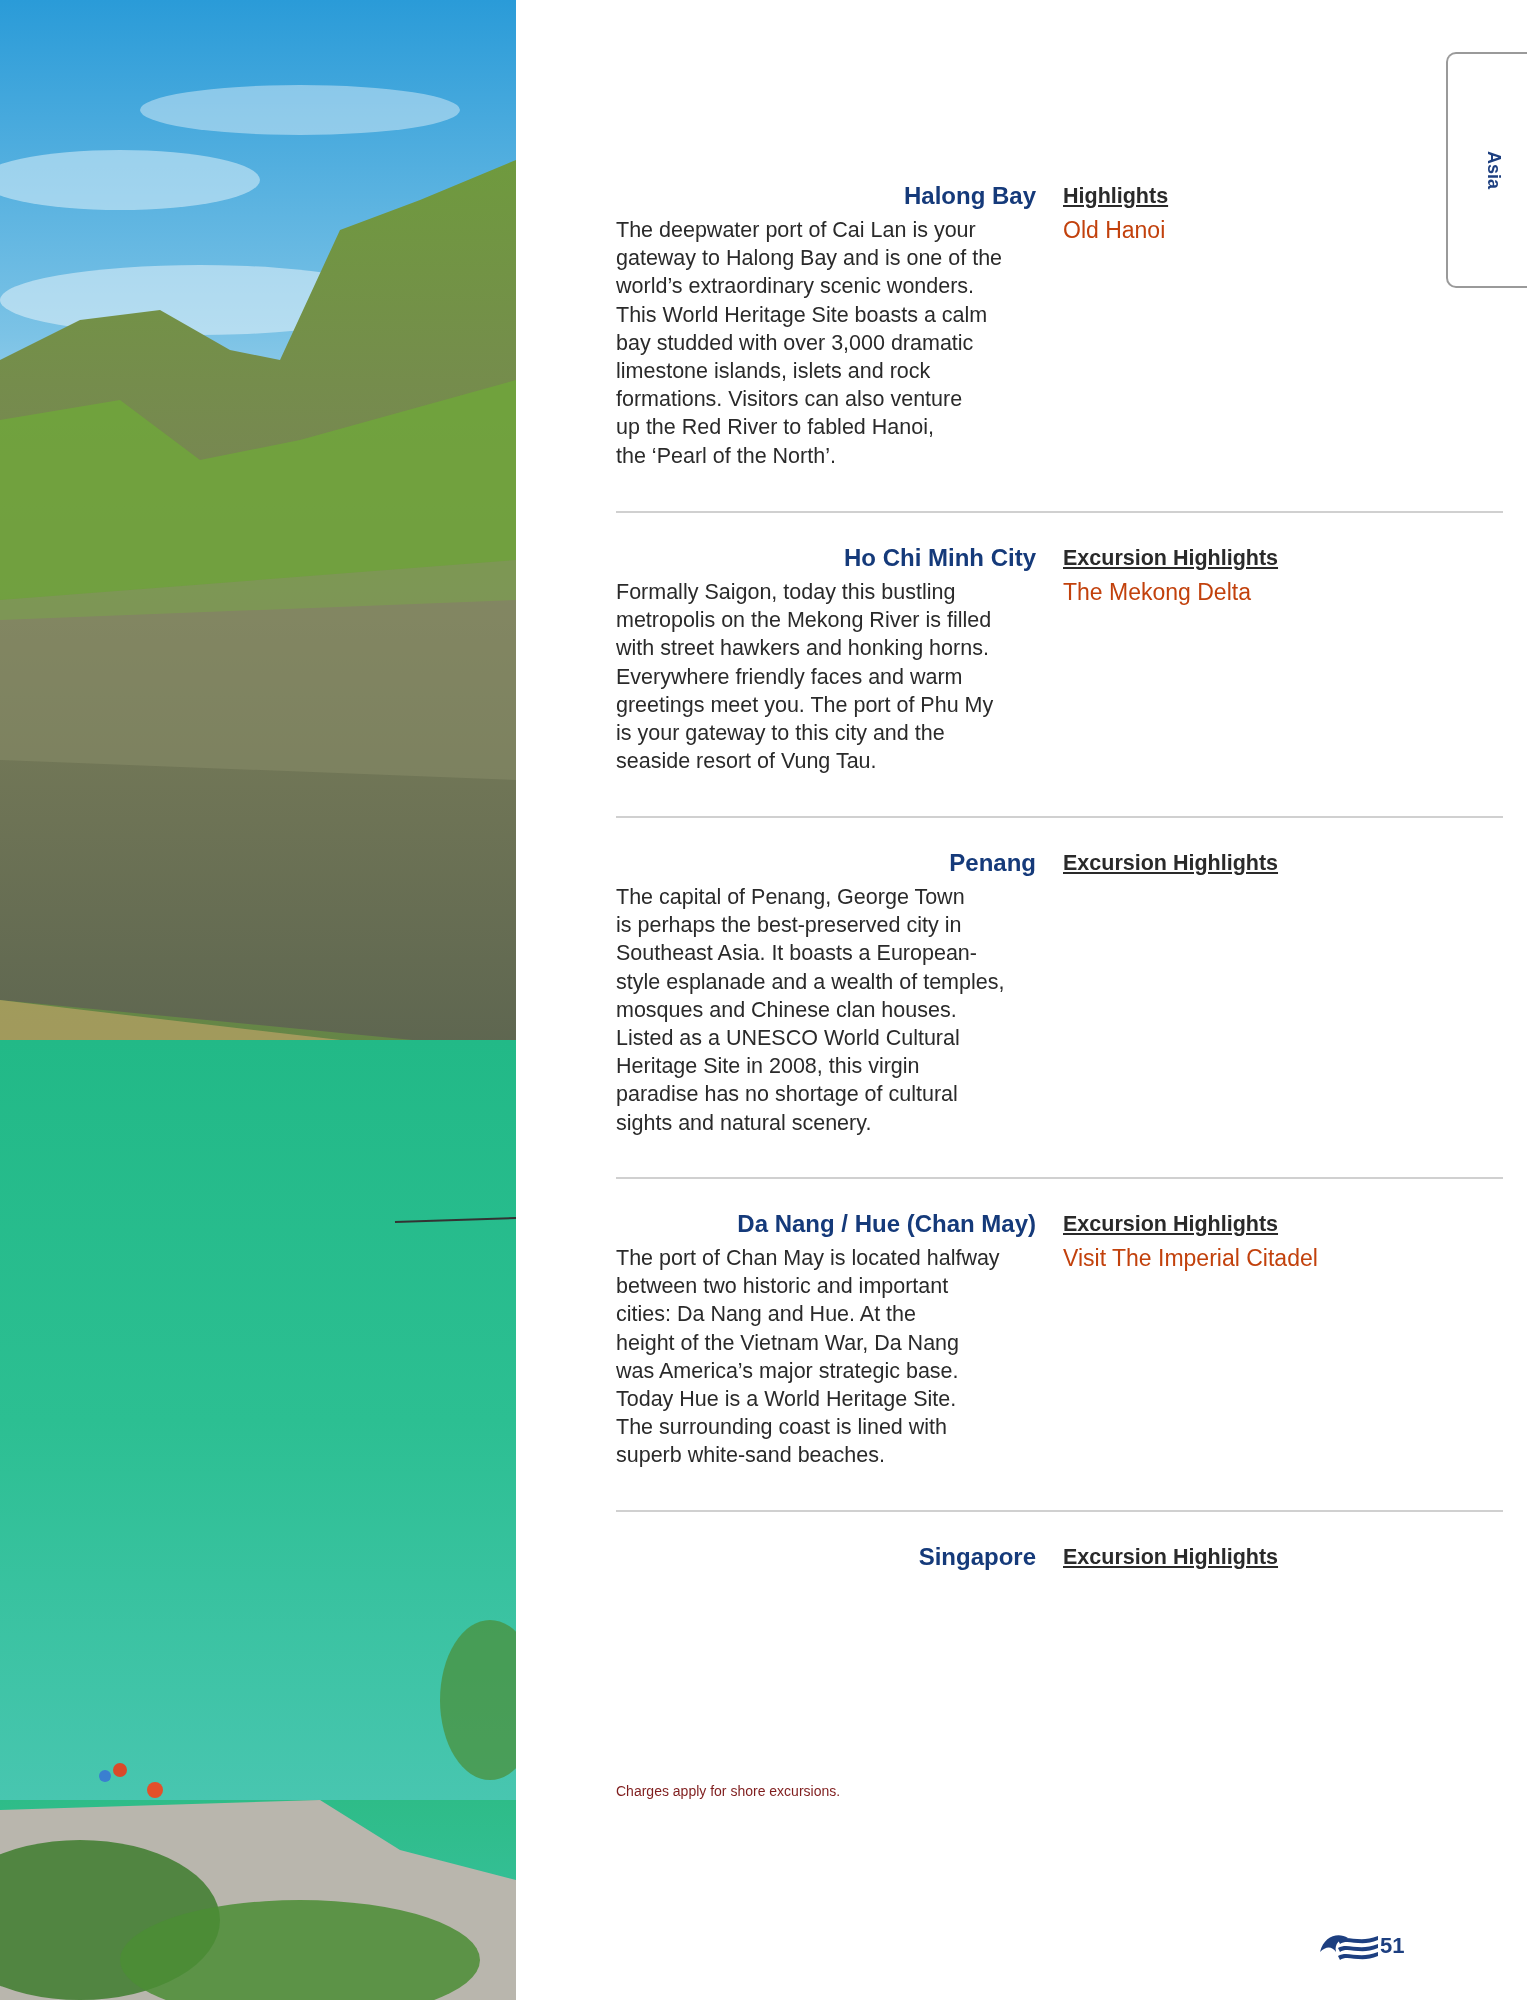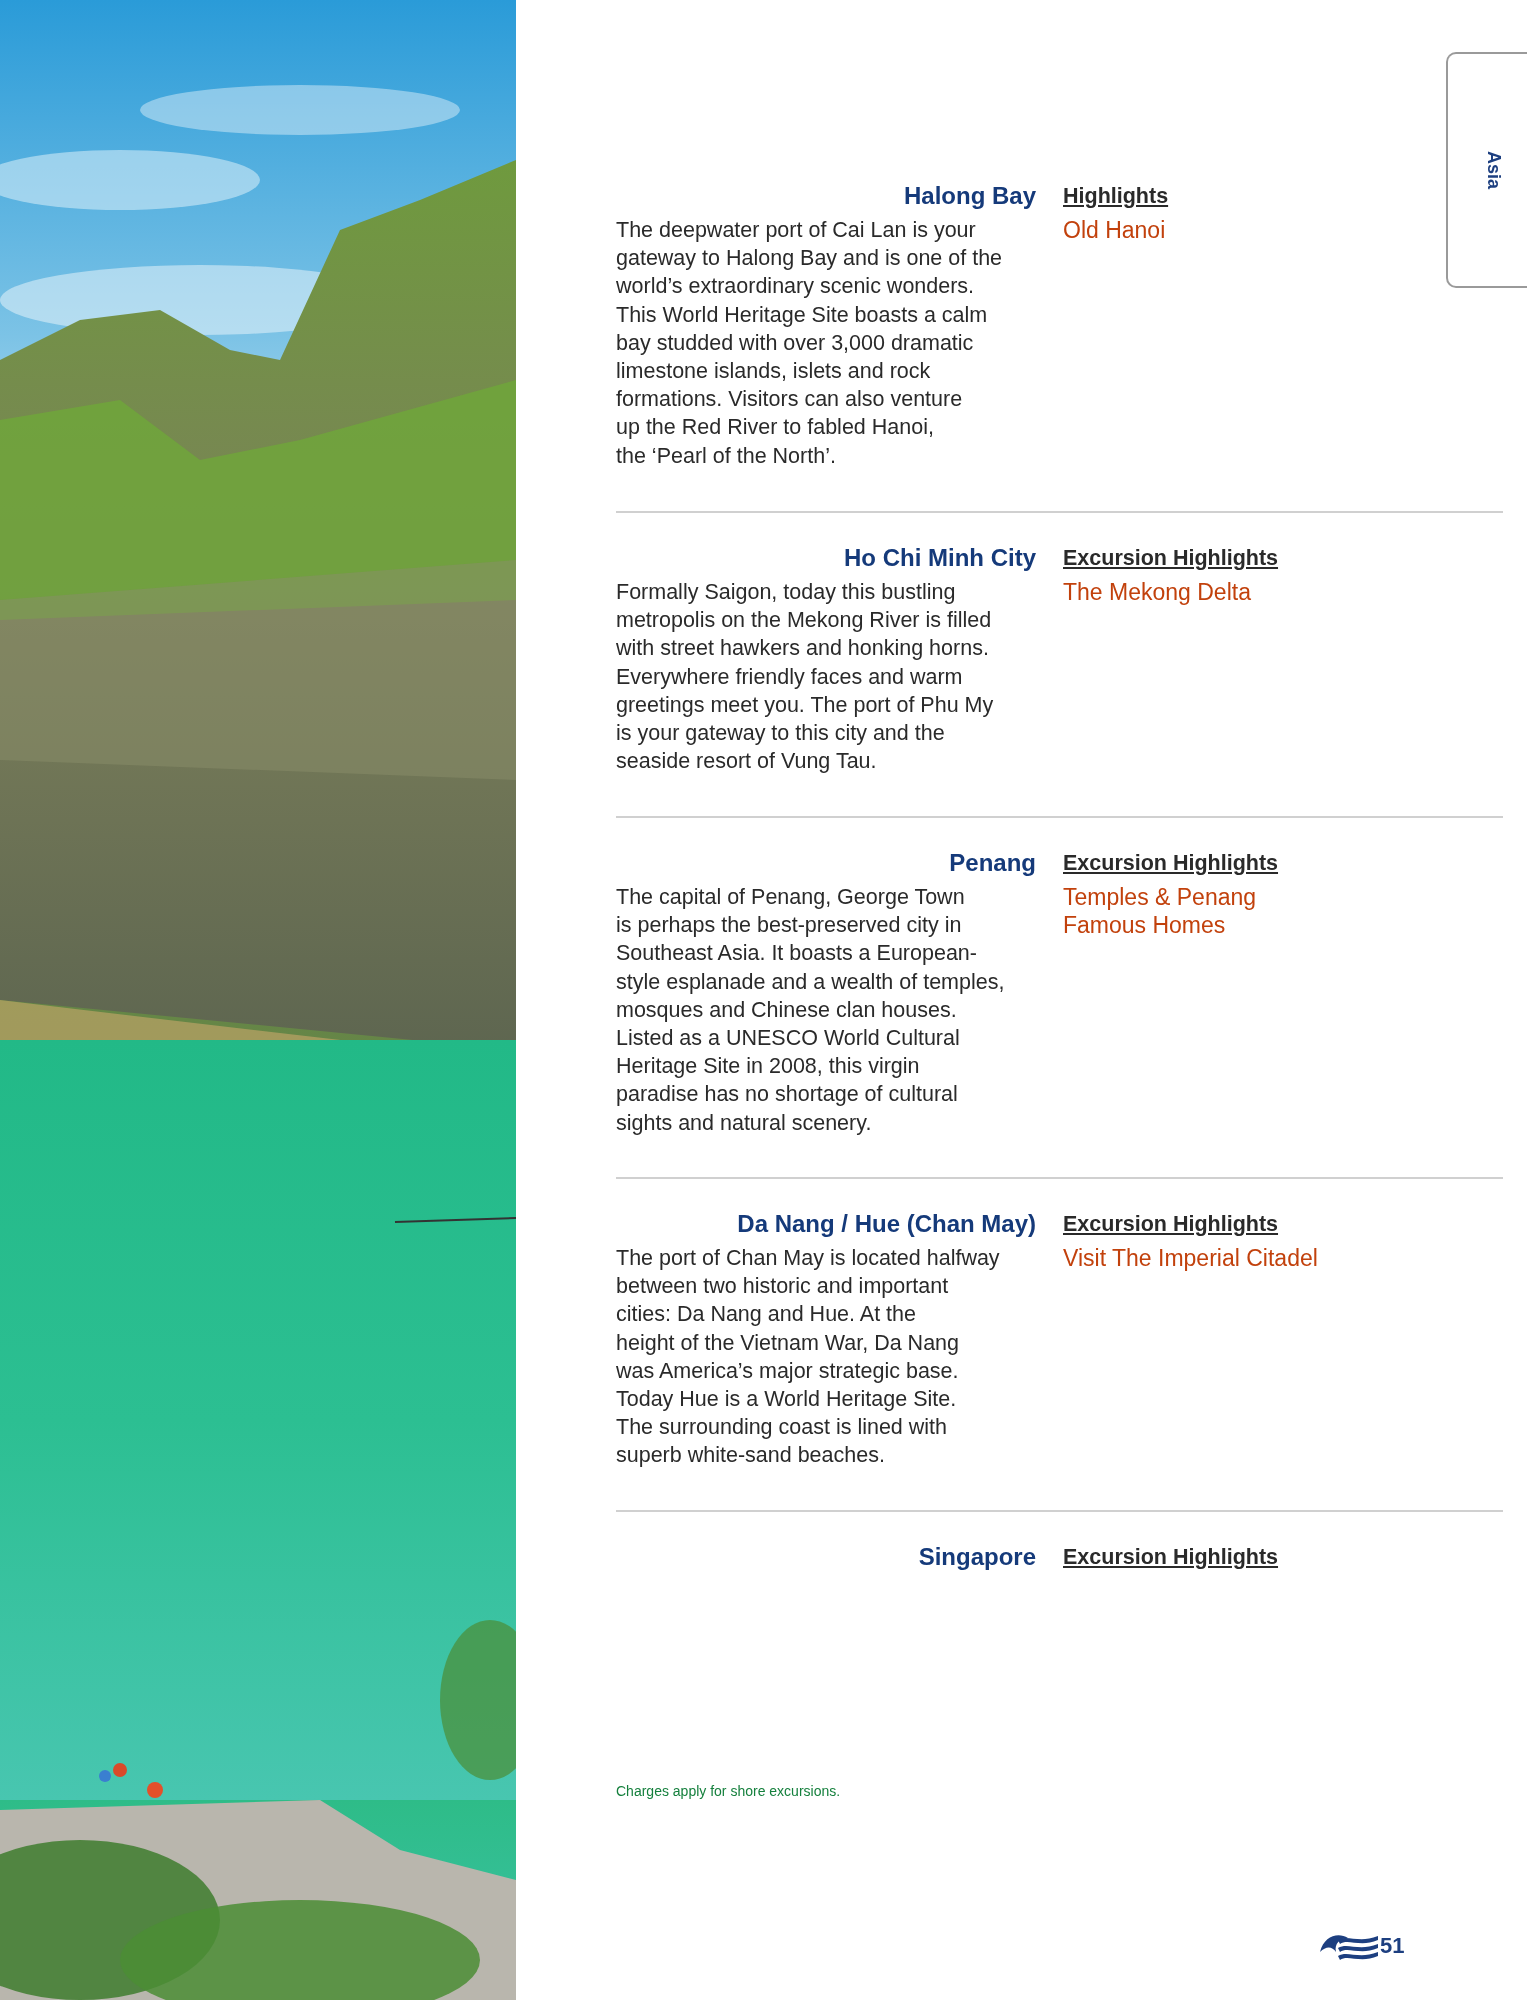--- a/index.html
+++ b/index.html
@@ -139,8 +139,6 @@
     </div>
     <div class="right">
       <div class="hl-label">Excursion Highlights</div>
-      <p class="hl-value">Temples &amp; Penang
-Famous Homes</p>
     </div>
   </div>
   <div class="divider" style="top:1177px;"></div>

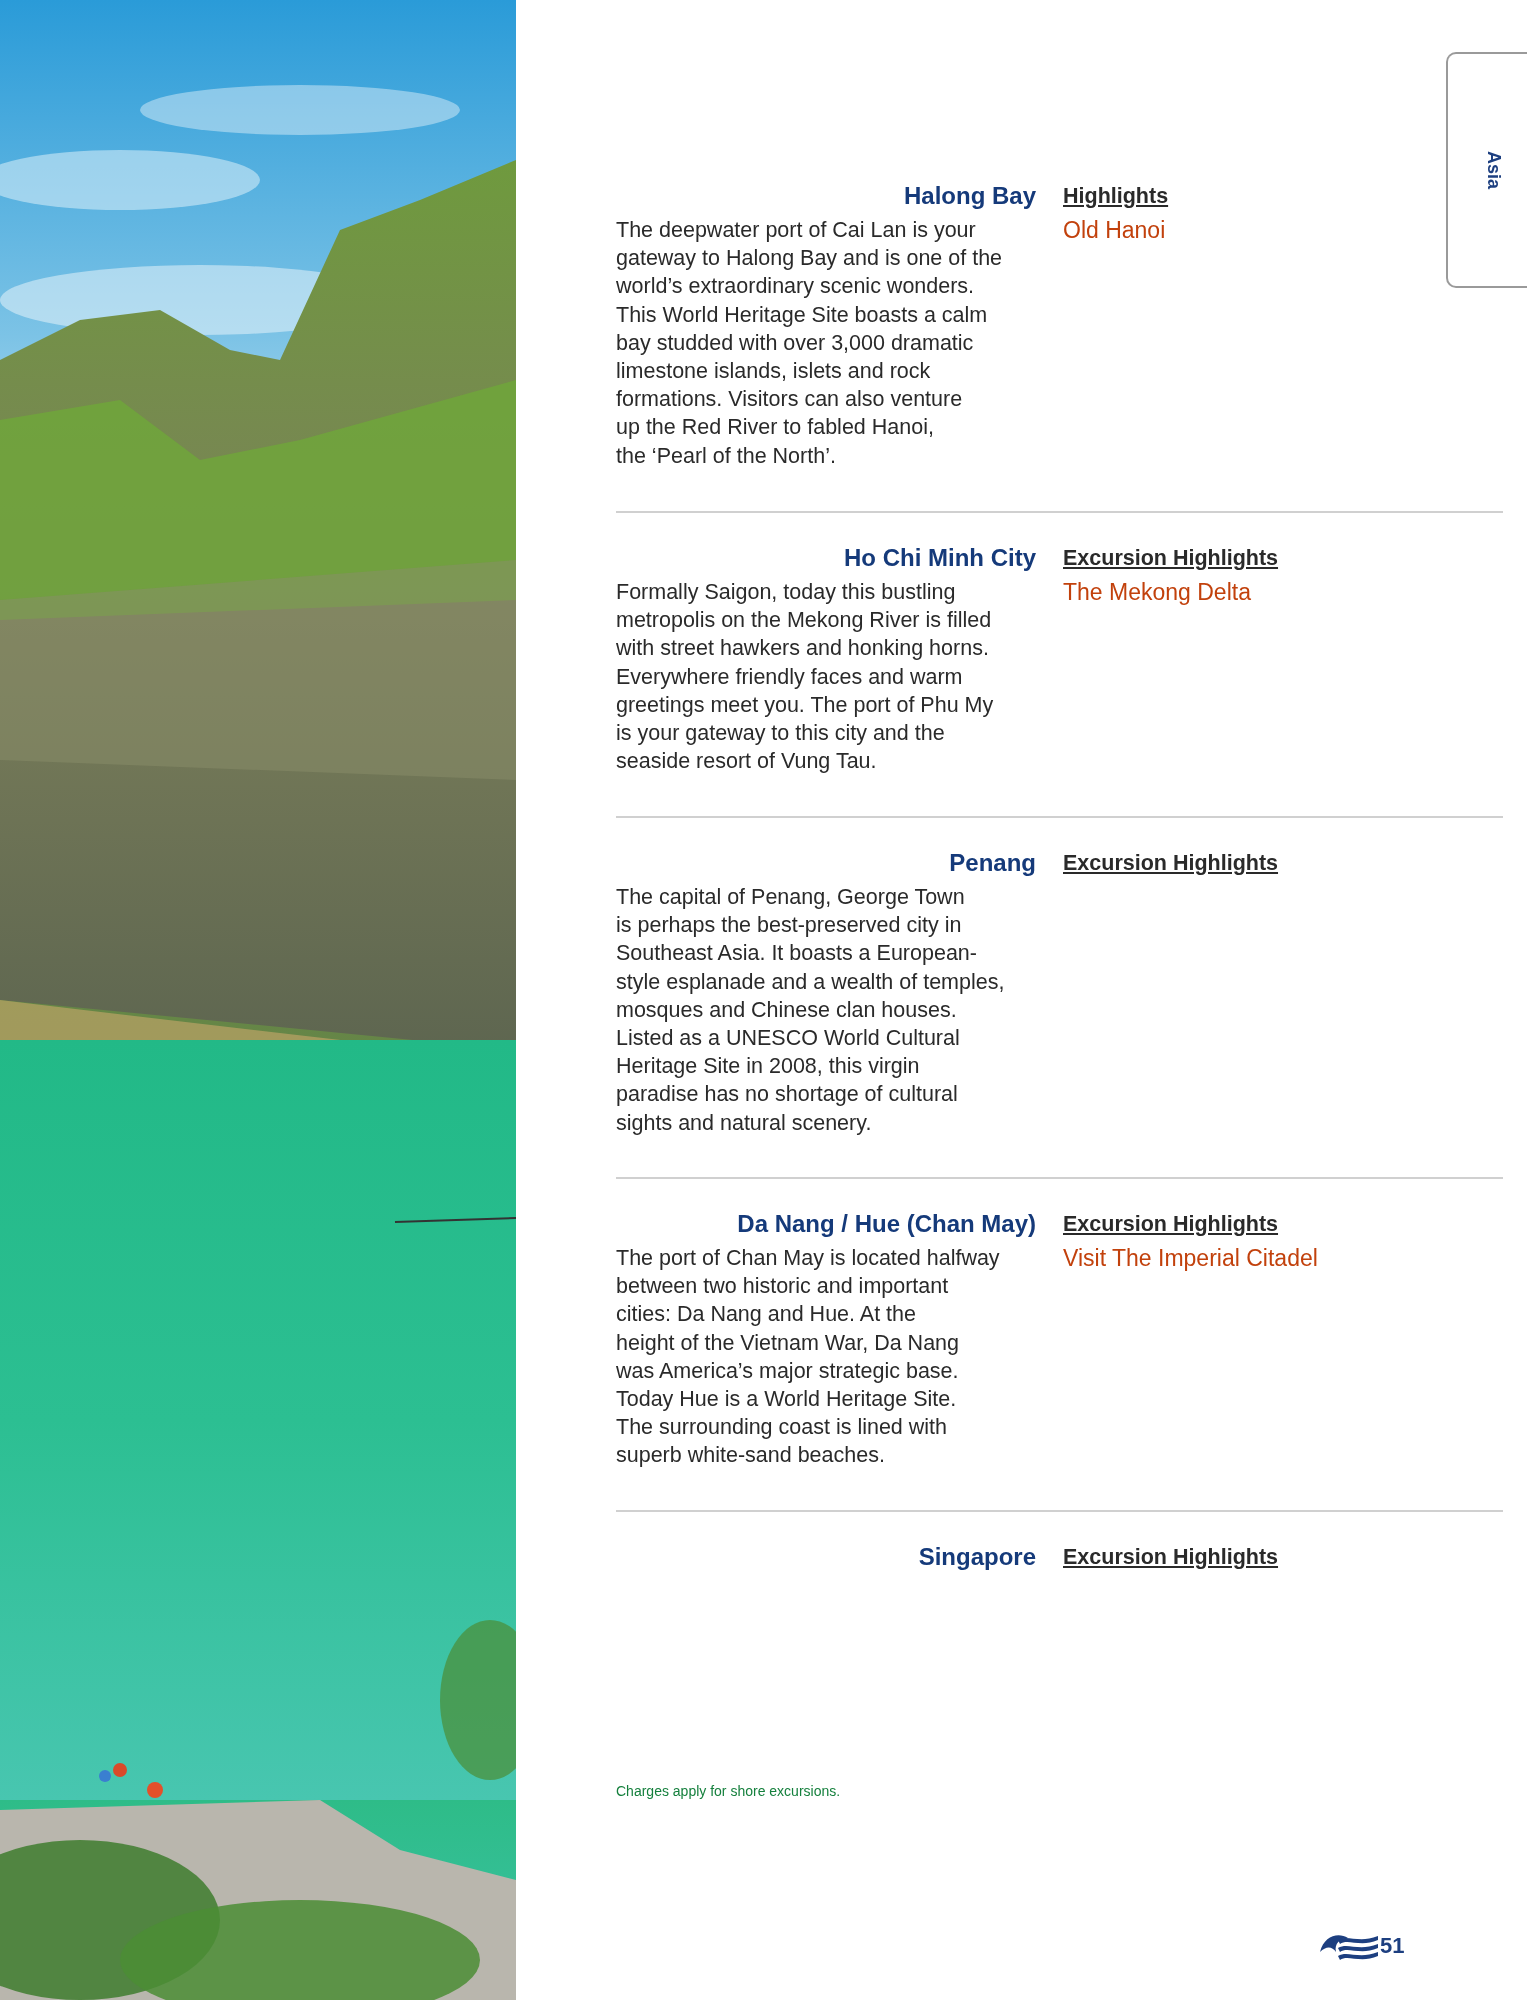--- a/index.html
+++ b/index.html
@@ -25,7 +25,7 @@
   .hl-label { font-size: 21.5px; font-weight: bold; color: #2a2a2a; line-height: 28px; margin: 0 0 6px 0; text-decoration: underline; }
   .hl-value { font-size: 23px; line-height: 28.2px; color: #c2410c; white-space: pre-line; margin: 0; }
   .divider { position: absolute; left: 0; width: 887px; height: 0; border-top: 2px solid #d0d0d0; }
-  .note { position: absolute; left: 0; font-size: 14px; color: #15803d; }
+  .note { position: absolute; left: 0; font-size: 14px; color: #7f1d1d; }
   .tab {
     position: absolute; left: 1446px; top: 52px; width: 90px; height: 232px;
     border: 2px solid #9a9a9a; border-right: none; border-radius: 10px 0 0 10px; background: #fff;

